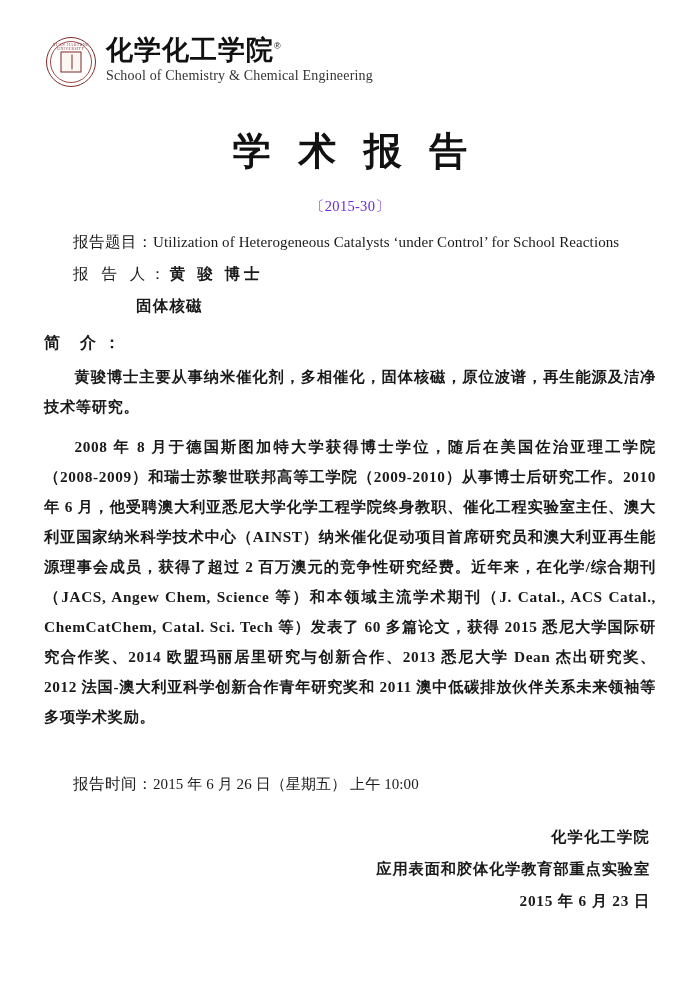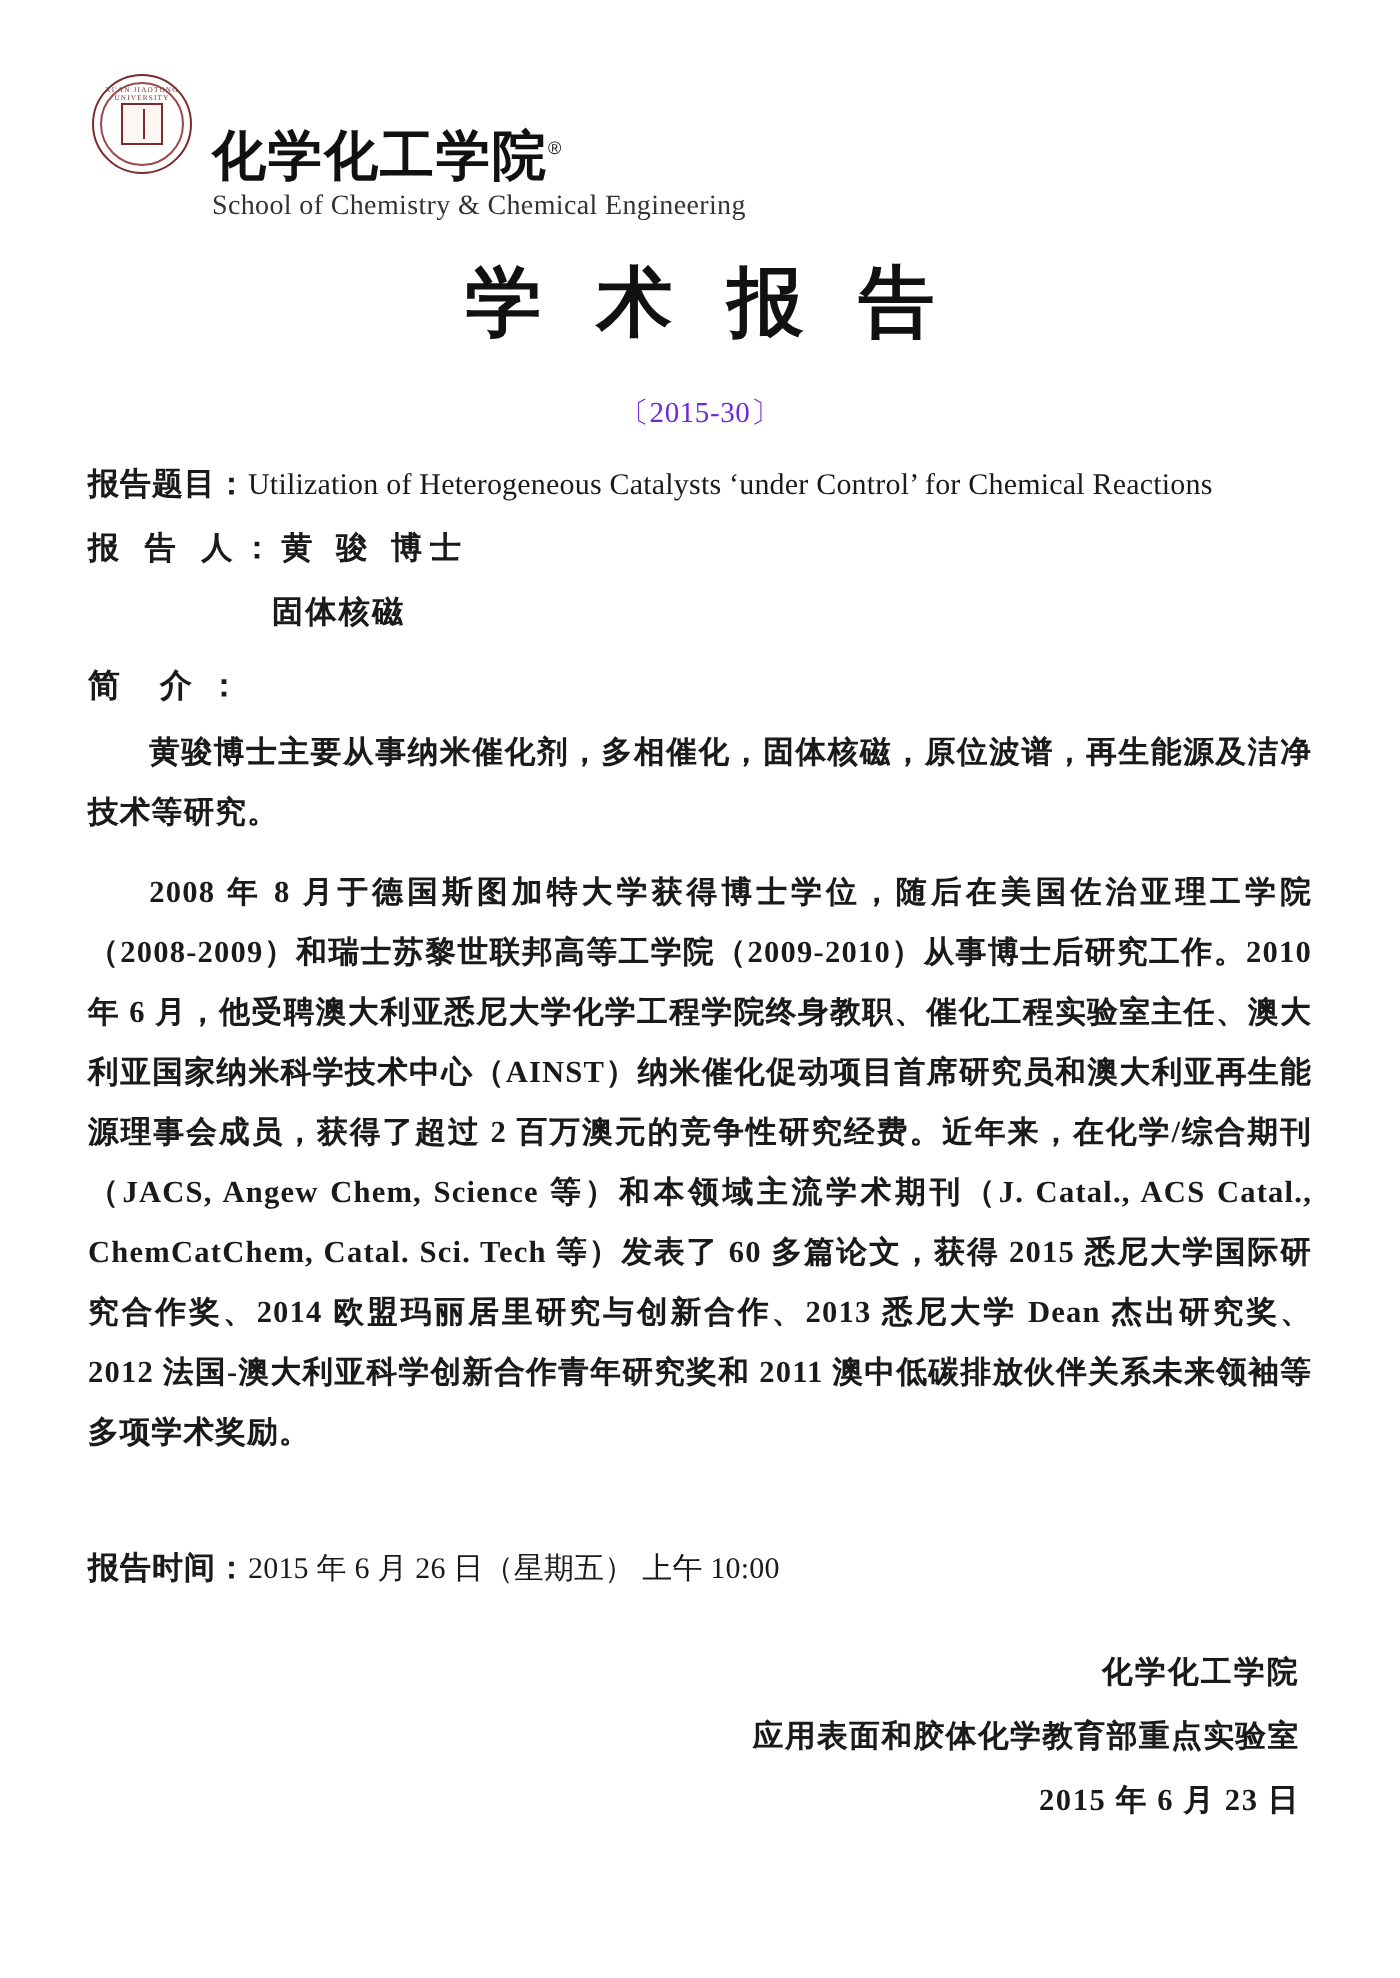--- a/index.html
+++ b/index.html
@@ -88,7 +88,6 @@
     color: #111;
     position: relative;
     font-family: Liberation Sans, sans-serif;
-    margin-top: 28px;
   }
   .logo-cn .mark {
     font-size: 9px;

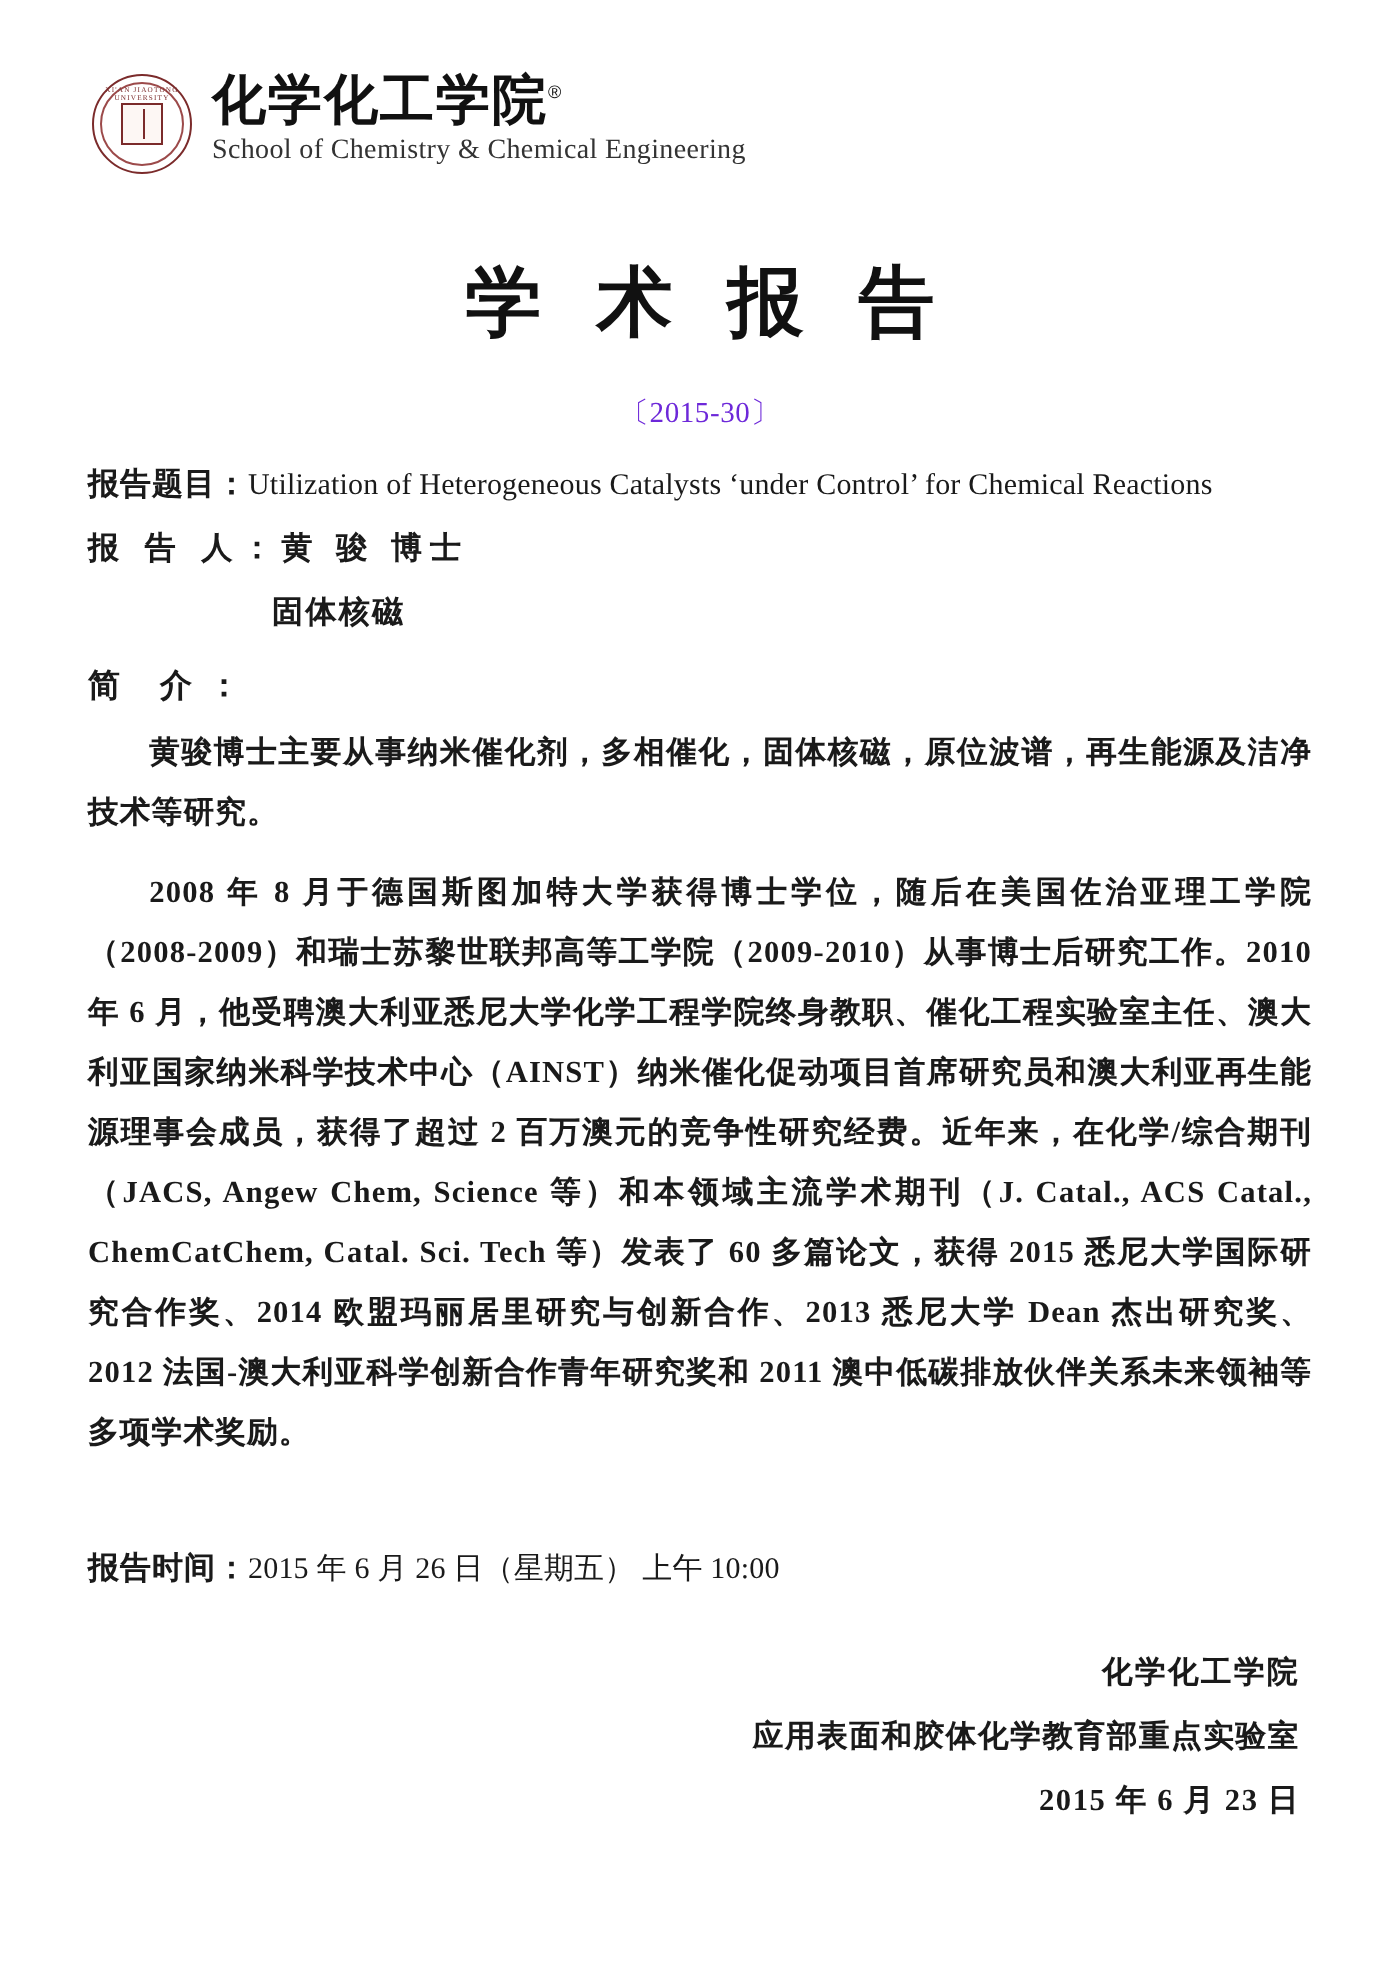--- a/index.html
+++ b/index.html
@@ -132,10 +132,11 @@
     font-size: 15.5px;
   }
   .field-label {
-    font-weight: bold;
+    font-weight: normal;
     white-space: nowrap;
     flex: 0 0 auto;
     letter-spacing: 0.5px;
+    margin-left: 29px;
   }
   .field-label.spaced {
     letter-spacing: 4.5px;

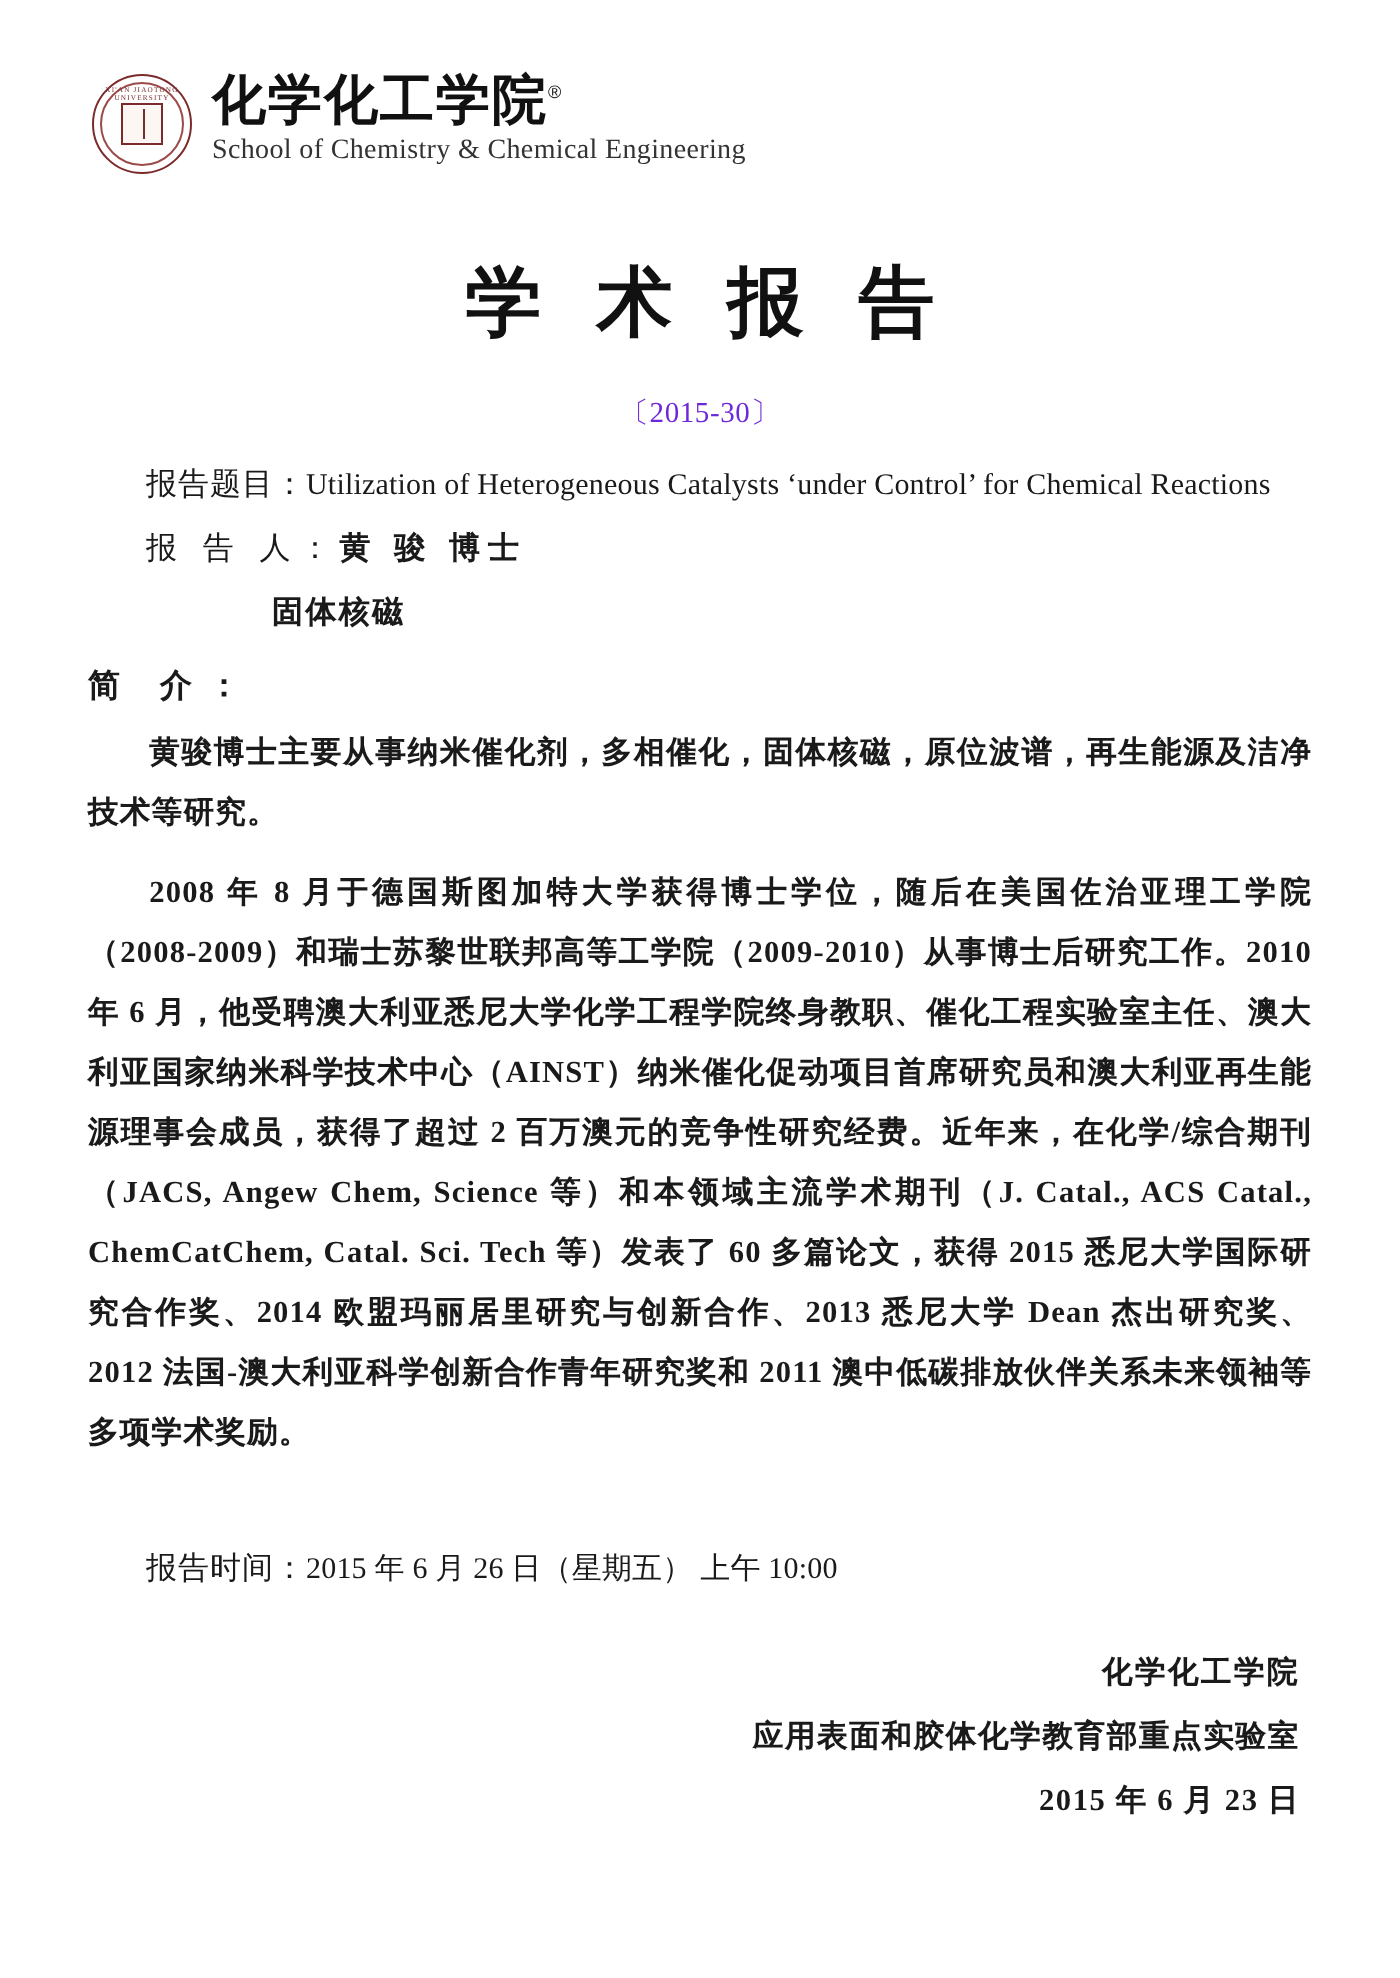--- a/index.html
+++ b/index.html
@@ -220,7 +220,7 @@
   <div class="fields">
     <div class="field-row">
       <span class="field-label">报告题目：</span>
-      <span class="field-value">Utilization of Heterogeneous Catalysts ‘under Control’ for Chemical Reactions</span>
+      <span class="field-value">Utilization of Heterogeneous Catalysts ‘under Control’ for School Reactions</span>
     </div>
     <div class="field-row">
       <span class="field-label spaced">报 告 人：</span>

